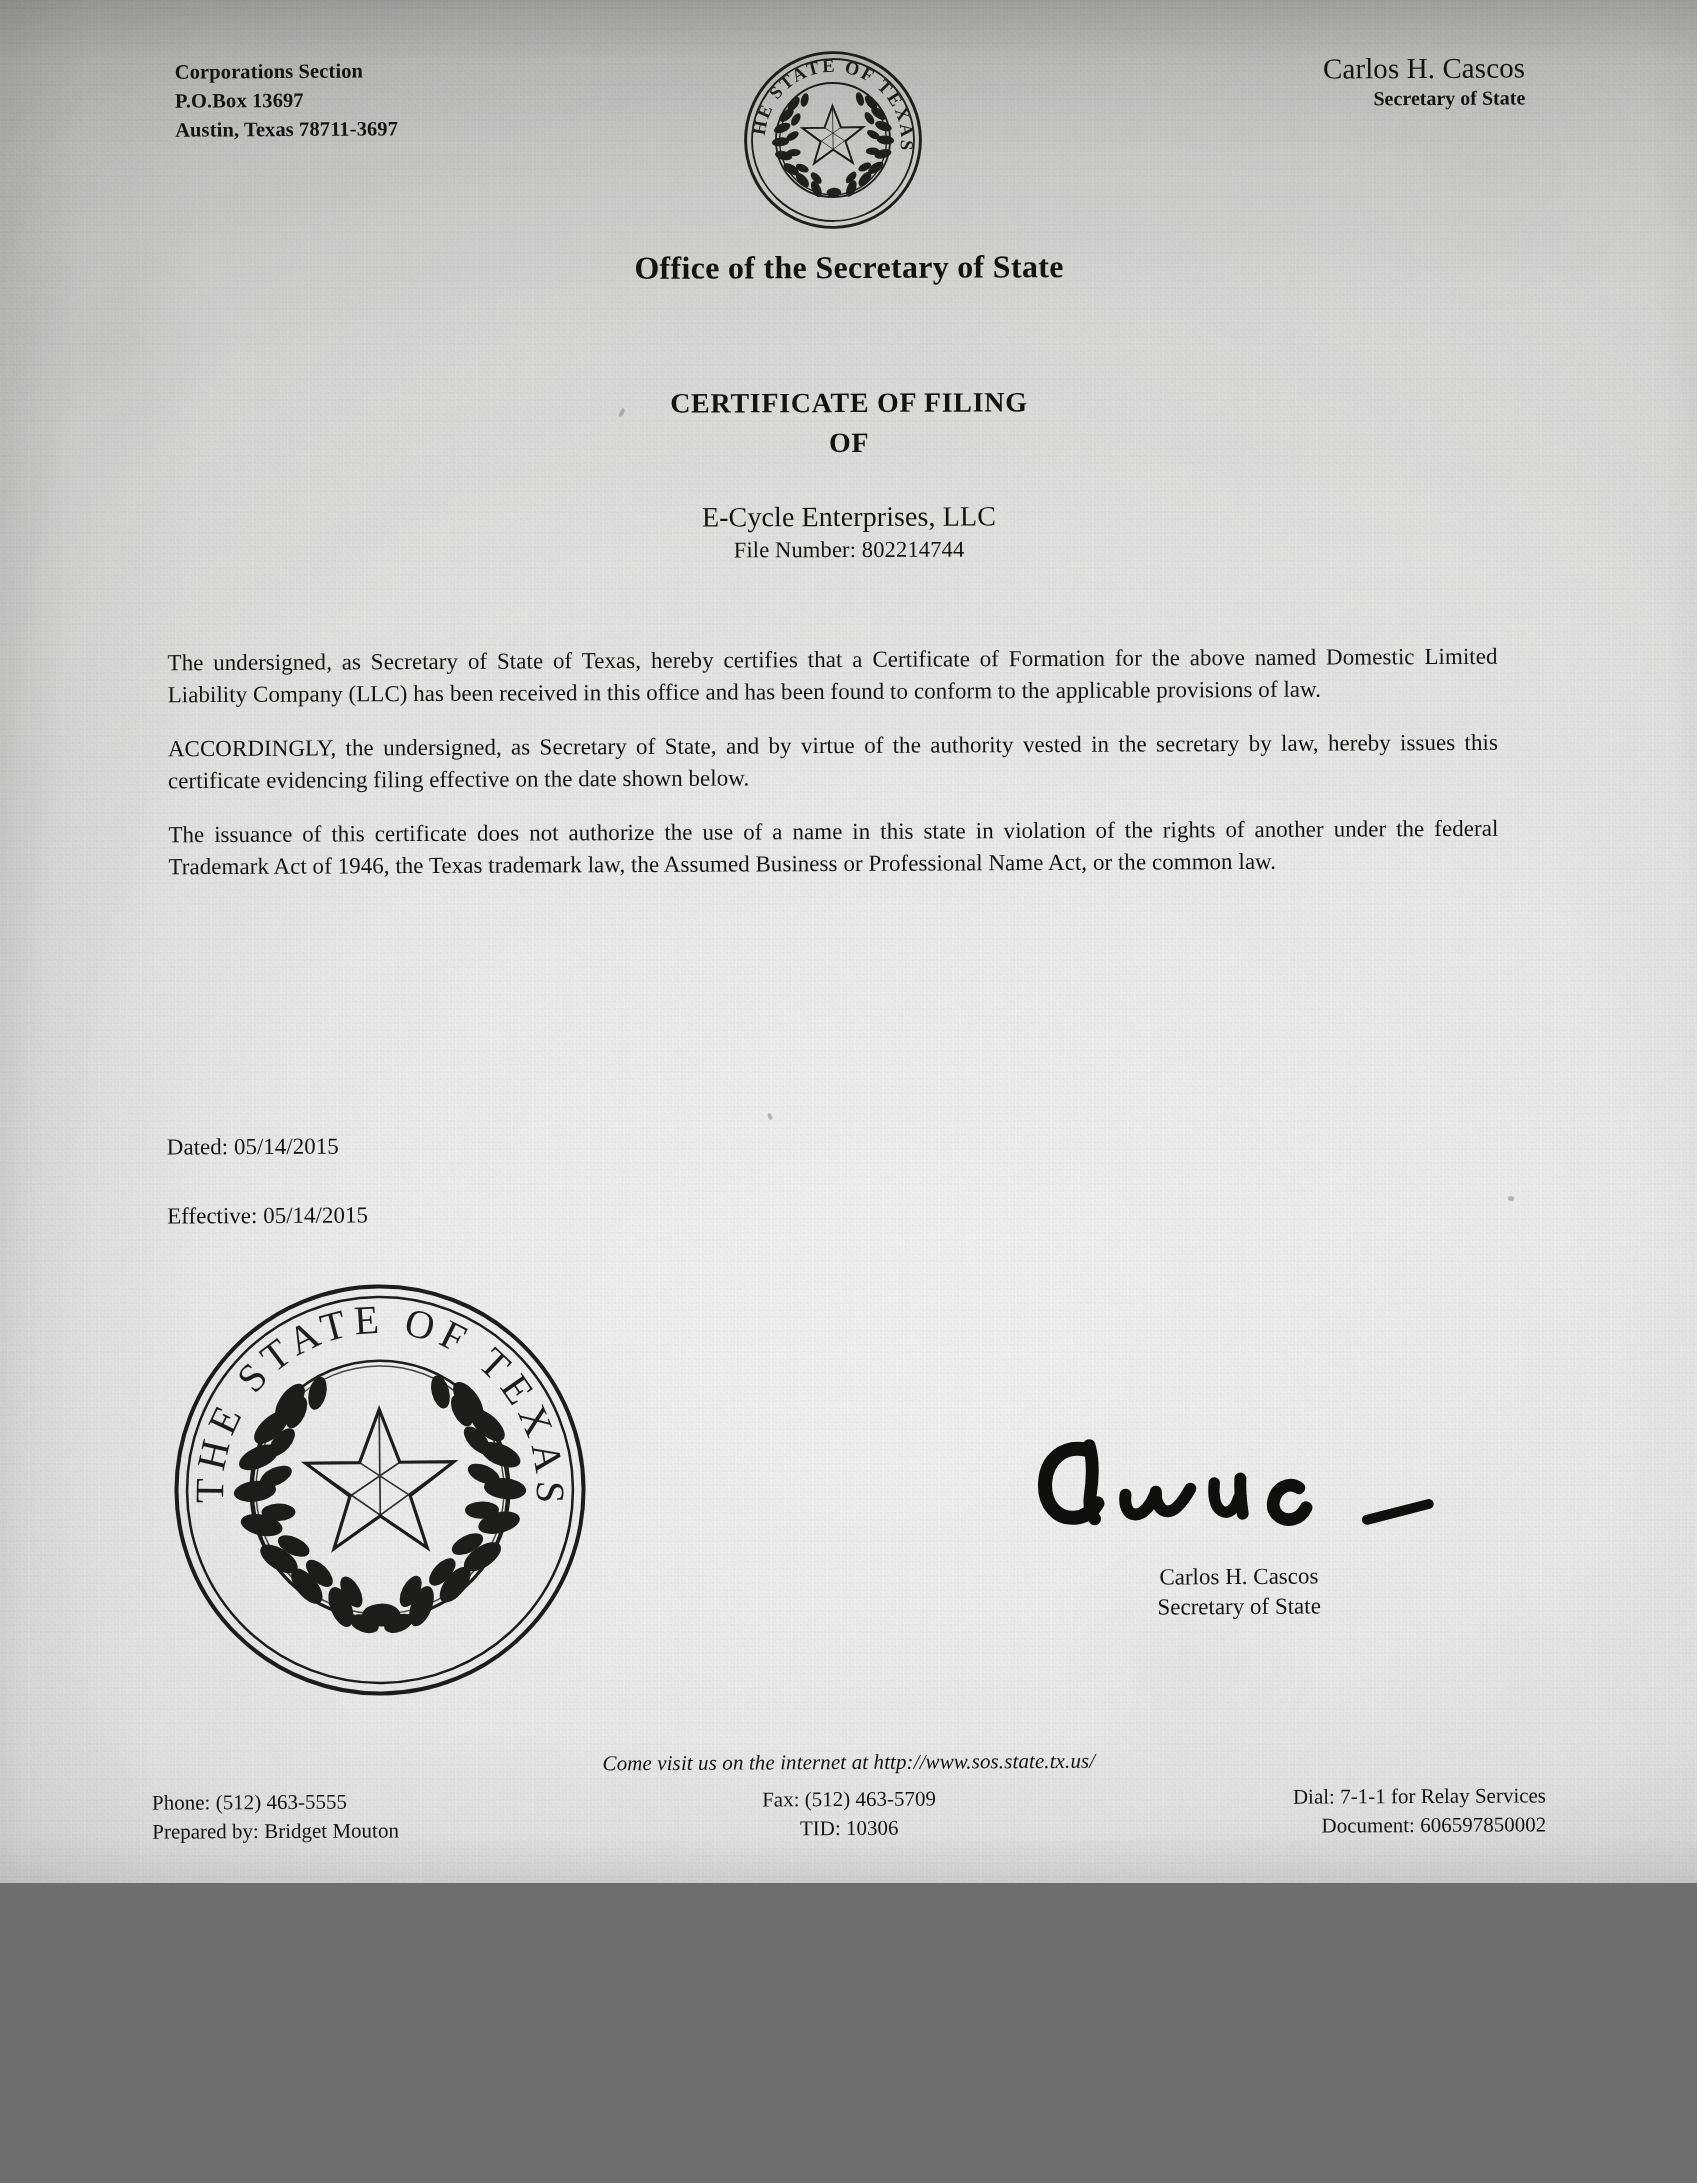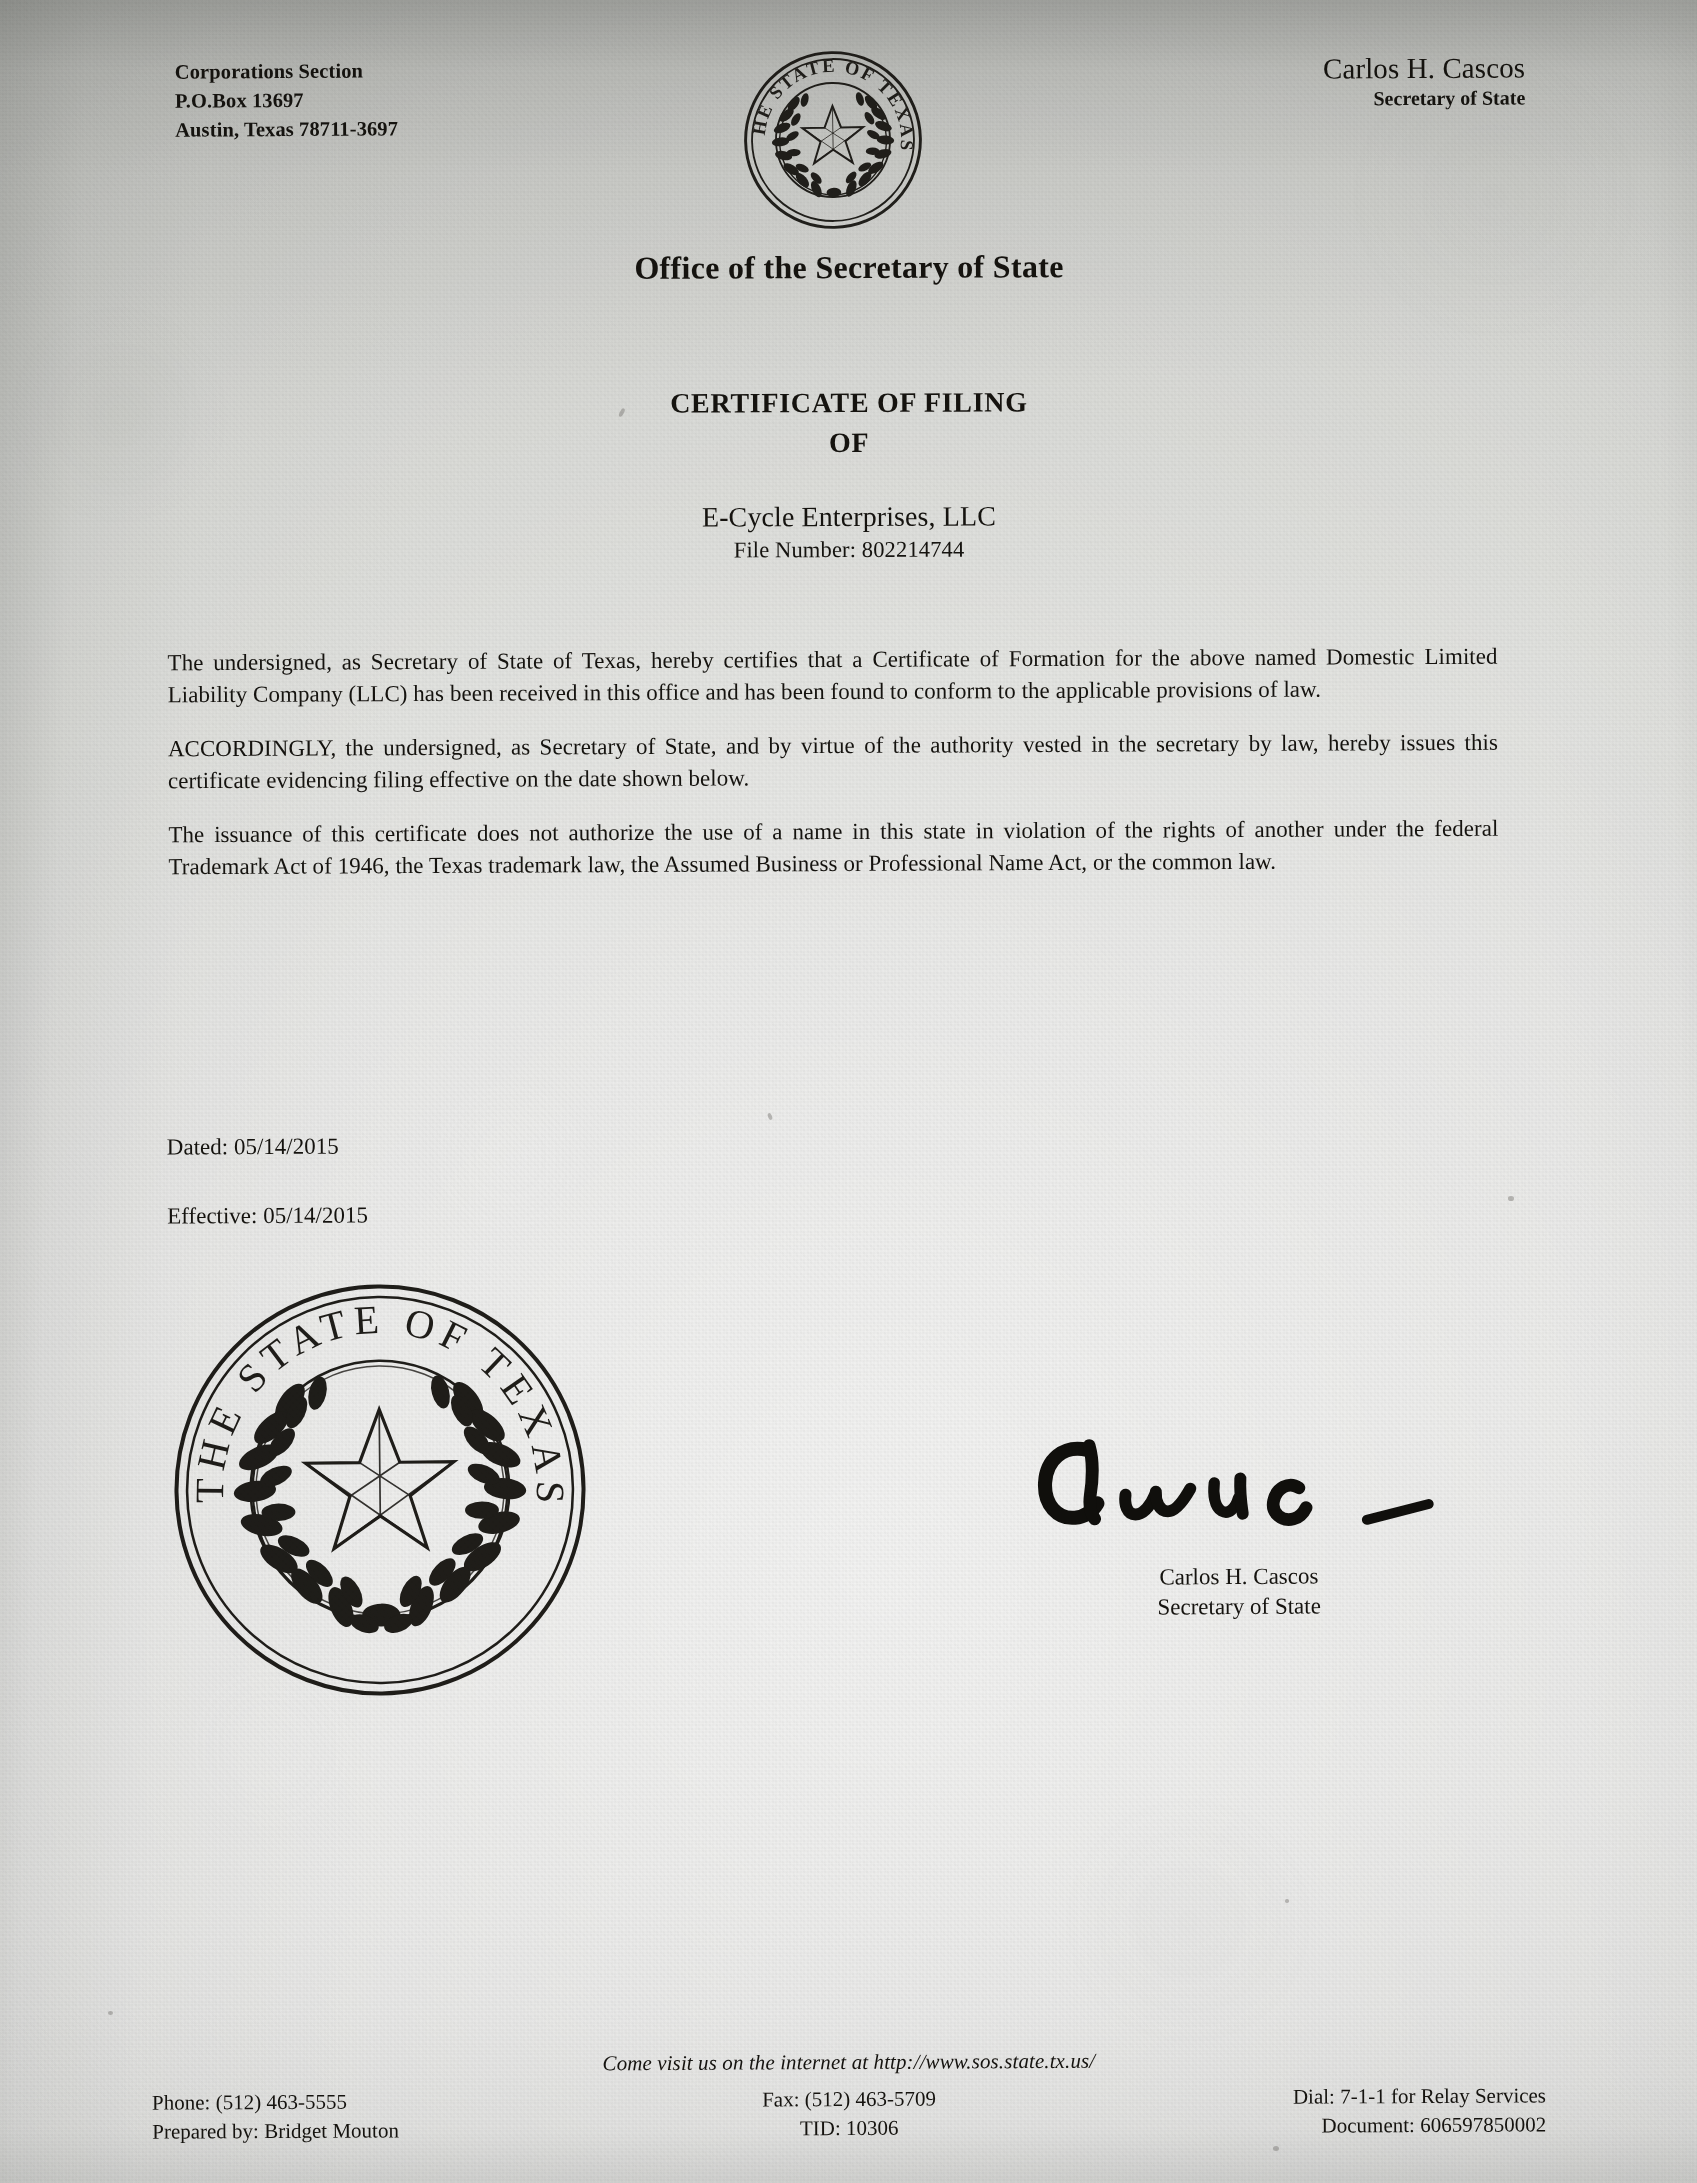--- a/index.html
+++ b/index.html
@@ -10,7 +10,7 @@
   #page {
     position: relative;
     width: 1698px;
-    height: 2183px;
+    height: 1883px;
     overflow: hidden;
     font-family: "Liberation Serif", serif;
     color: #15130f;

